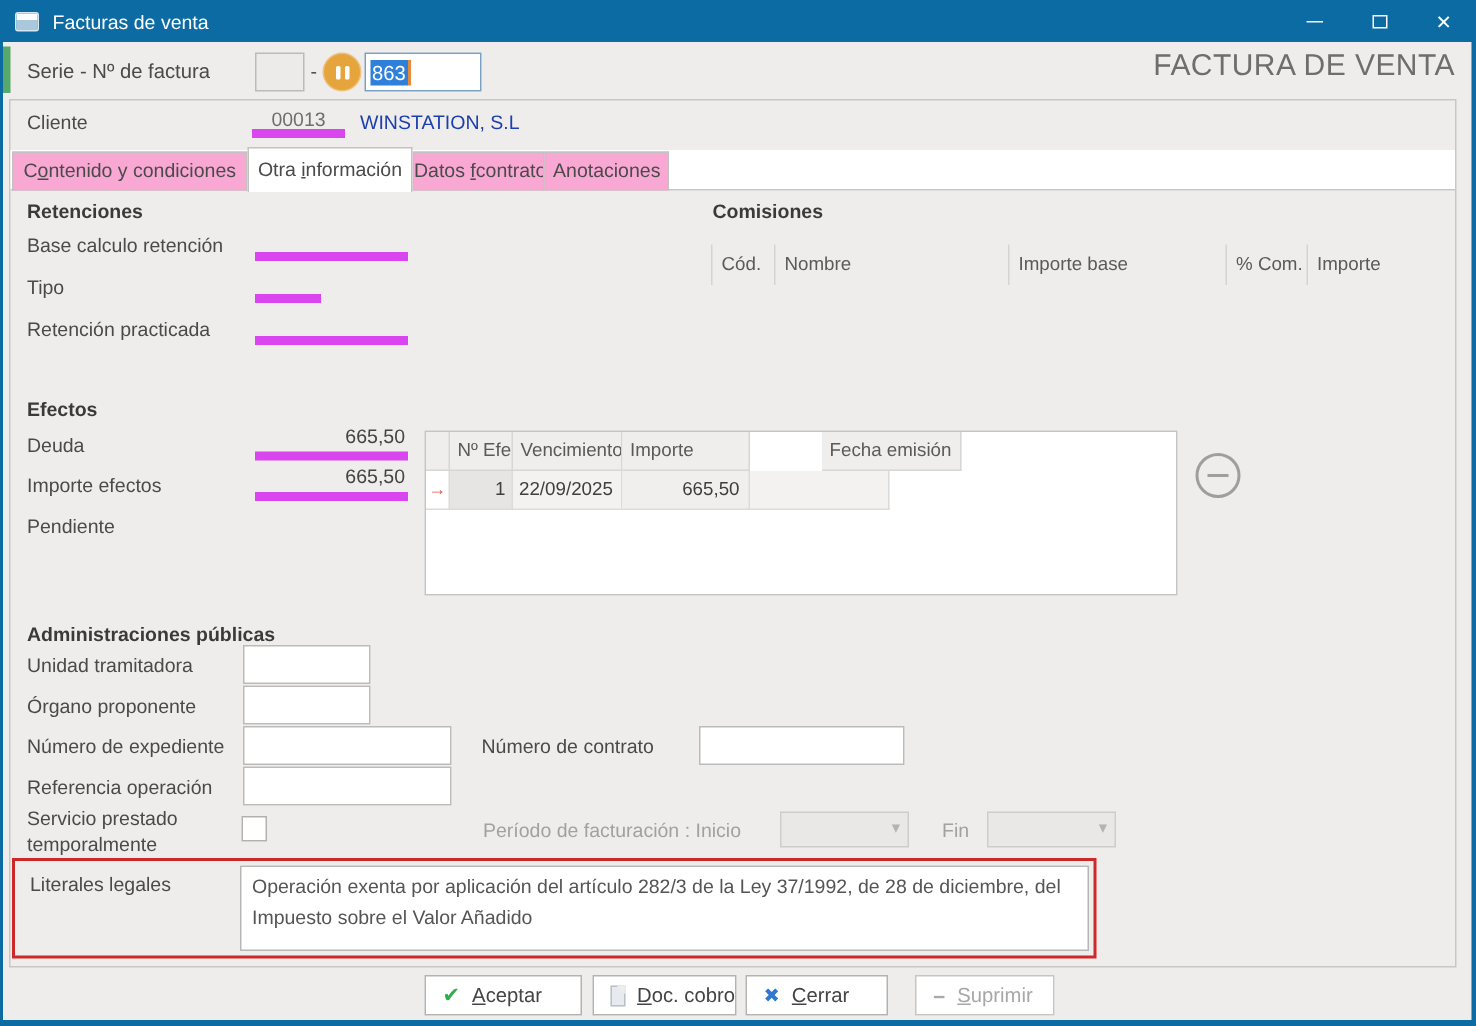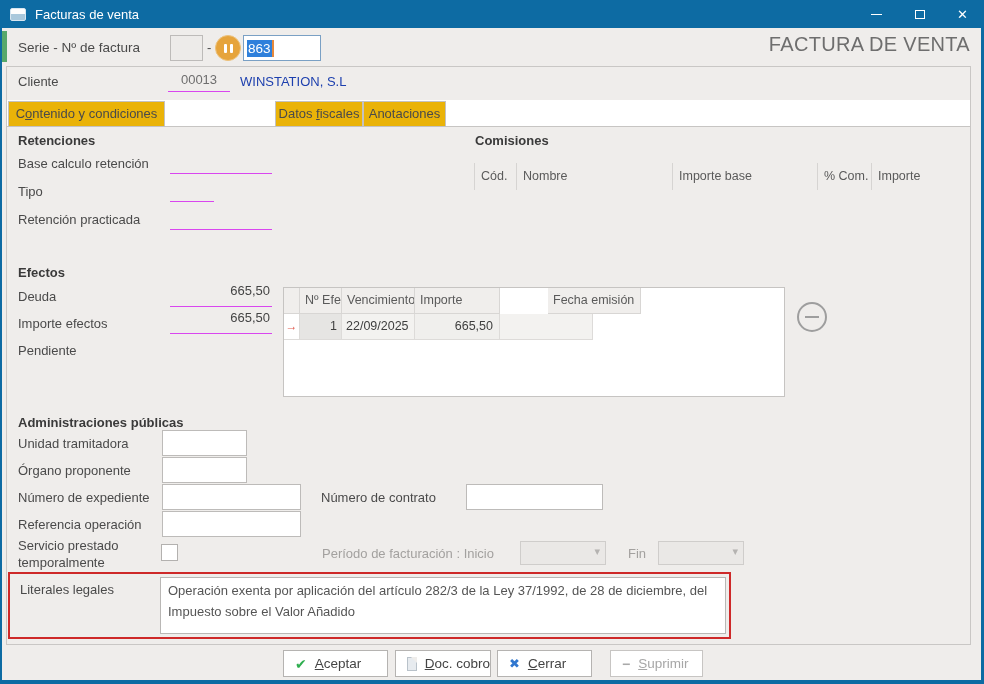--- a/index.html
+++ b/index.html
@@ -32,7 +32,7 @@
 
   
   .panel { left:6px; top:66px; width:965px; height:579px; border:1px solid #c9c7c5; }
-  .underline-field { border-bottom:1px solid #d946ef; height:24px; font-size:13px; color:#444; }
+  .underline-field { border-bottom:6px solid #d946ef; height:24px; font-size:13px; color:#444; }
   .cliente-code { left:168px; top:68px; width:62px; text-align:center; color:#6e6e6e; line-height:24px; }
   .cliente-name { left:240px; top:74px; color:#1c3fae; font-size:13px; }
   .tabstrip { left:7px; top:100px; width:963px; height:27px; background:#fff; border-bottom:1px solid #c7c5c3; }

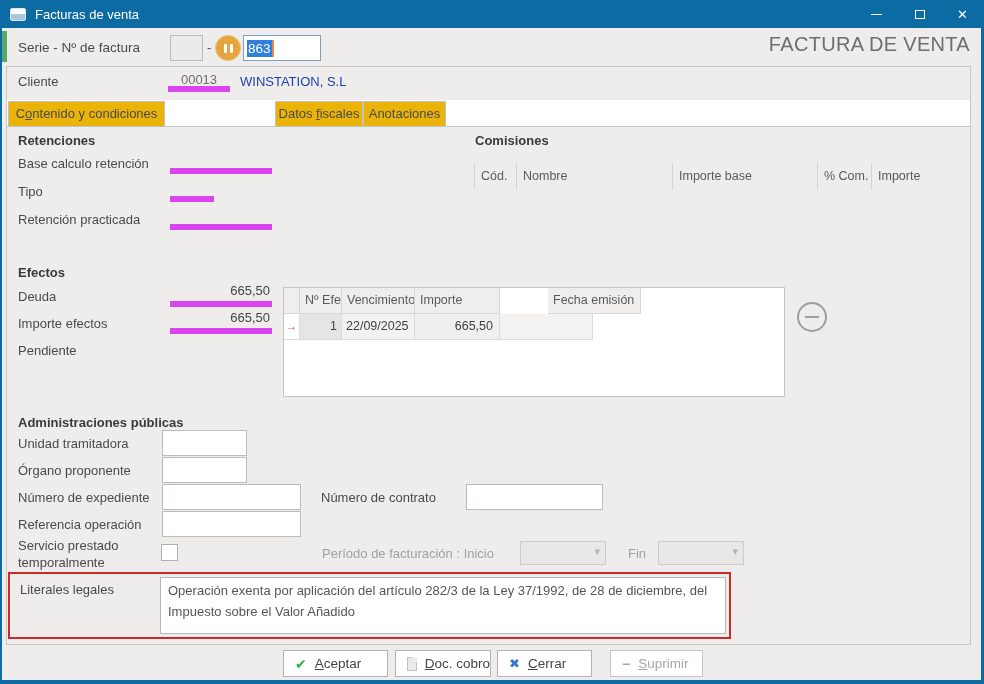--- a/index.html
+++ b/index.html
@@ -36,7 +36,7 @@
   .cliente-code { left:168px; top:68px; width:62px; text-align:center; color:#6e6e6e; line-height:24px; }
   .cliente-name { left:240px; top:74px; color:#1c3fae; font-size:13px; }
   .tabstrip { left:7px; top:100px; width:963px; height:27px; background:#fff; border-bottom:1px solid #c7c5c3; }
-  .tab { position:absolute; top:101px; height:26px; background:#eab308; border:1px solid #c4c2c0; font-size:13px; color:#4a4a4a; text-align:center; line-height:24px; z-index:1; white-space:nowrap; overflow:hidden; }
+  .tab { position:absolute; top:101px; height:26px; background:#f9a8d4; border:1px solid #c4c2c0; font-size:13px; color:#4a4a4a; text-align:center; line-height:24px; z-index:1; white-space:nowrap; overflow:hidden; }
   .tab.active { top:98px; height:30px; background:#fff; border-bottom:none; z-index:3; line-height:28px; }
   .u { text-decoration:underline; }
 

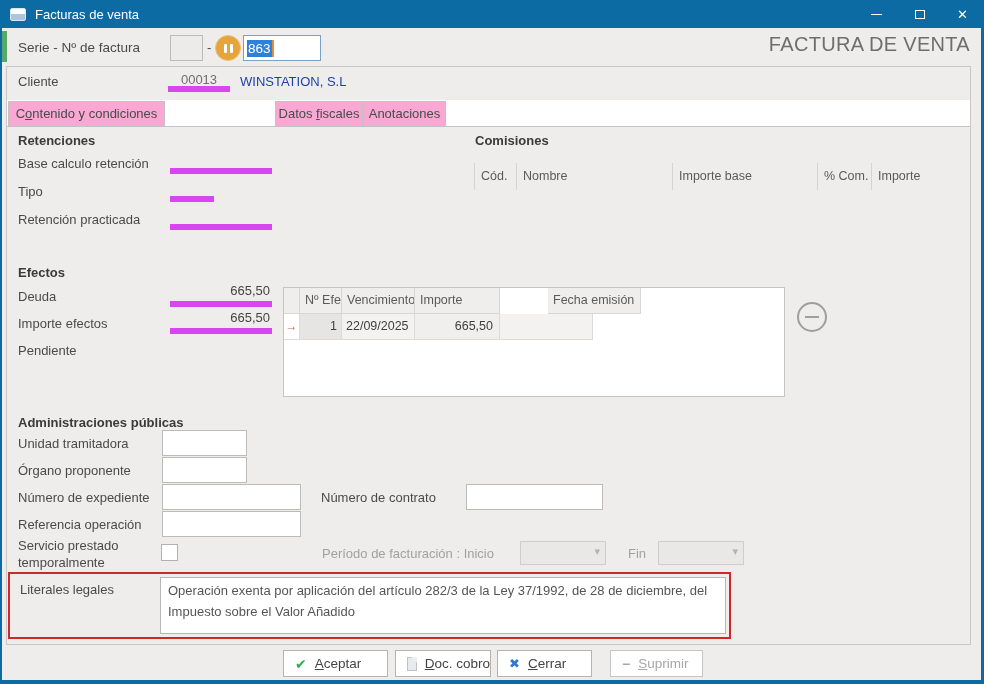--- a/index.html
+++ b/index.html
@@ -125,6 +125,7 @@
 
   <div class="abs tabstrip"></div>
   <div class="tab" style="left:8px;width:157px;"><span>C</span><span class="u">o</span><span>ntenido y condiciones</span></div>
+  <div class="tab active" style="left:165px;width:110px;"><span>Otra </span><span class="u">i</span><span>nformación</span></div>
   <div class="tab" style="left:275px;width:88px;"><span>Datos </span><span class="u">f</span><span>iscales</span></div>
   <div class="tab" style="left:363px;width:83px;"><span>Anotaciones</span></div>
 

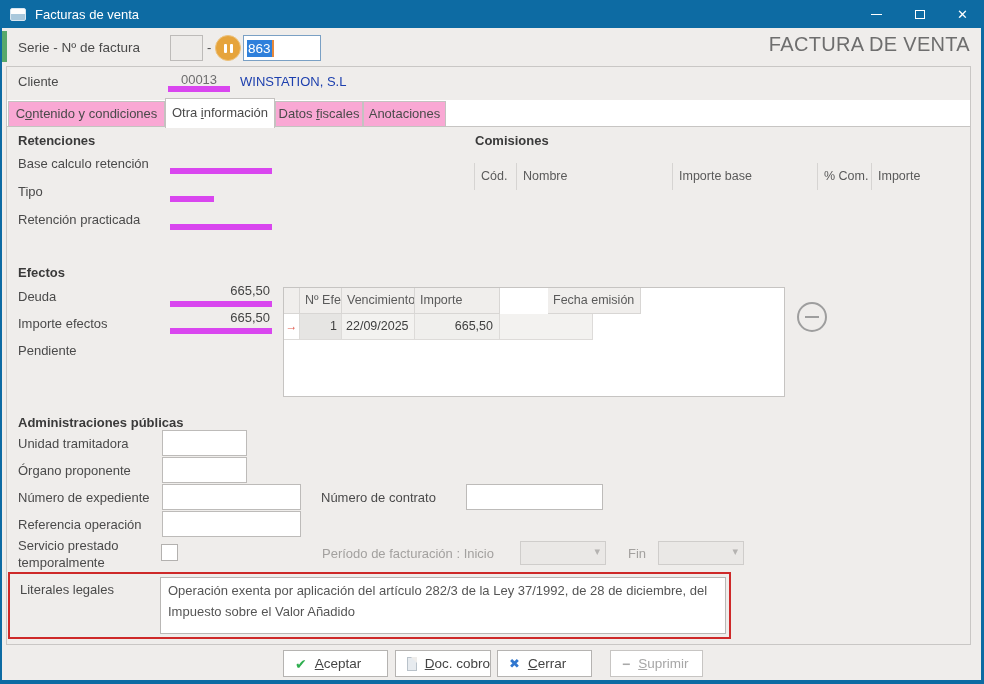--- a/index.html
+++ b/index.html
@@ -126,7 +126,7 @@
   <div class="abs tabstrip"></div>
   <div class="tab" style="left:8px;width:157px;"><span>C</span><span class="u">o</span><span>ntenido y condiciones</span></div>
   <div class="tab active" style="left:165px;width:110px;"><span>Otra </span><span class="u">i</span><span>nformación</span></div>
-  <div class="tab" style="left:275px;width:88px;"><span>Datos </span><span class="u">f</span><span>iscales</span></div>
+  <div class="tab" style="left:275px;width:88px;"><span>Datos </span><span class="u">f</span><span>contrato</span></div>
   <div class="tab" style="left:363px;width:83px;"><span>Anotaciones</span></div>
 
   <div class="abs sec-title" style="left:18px;top:133px;">Retenciones</div>

